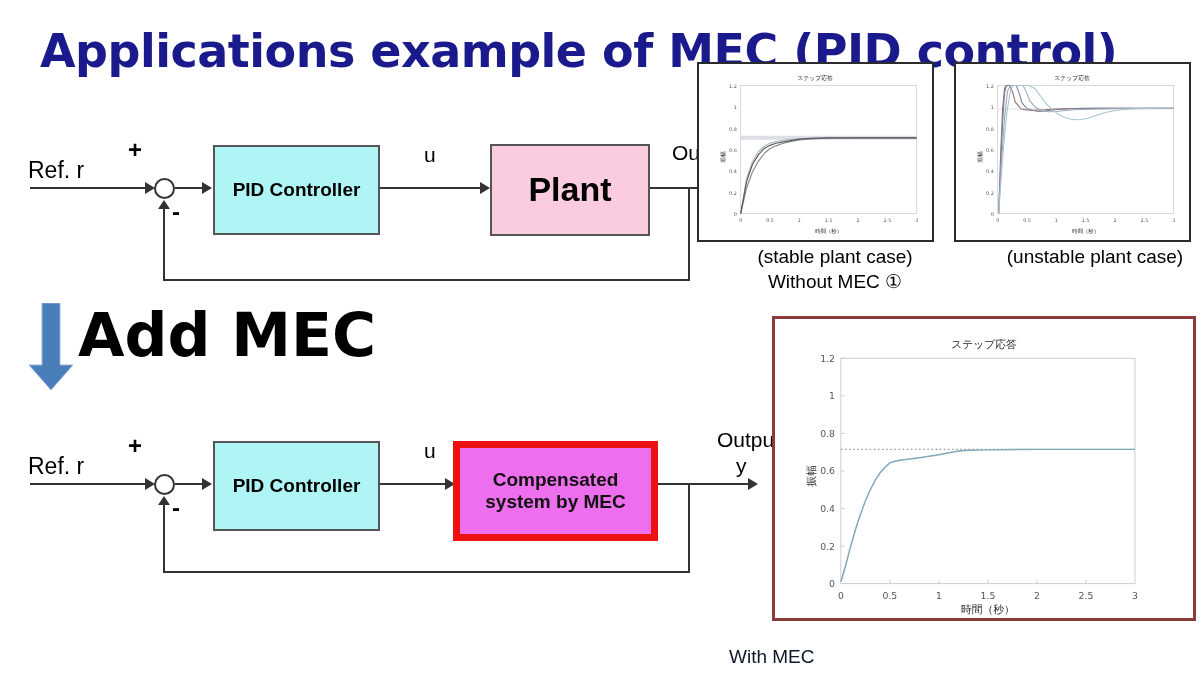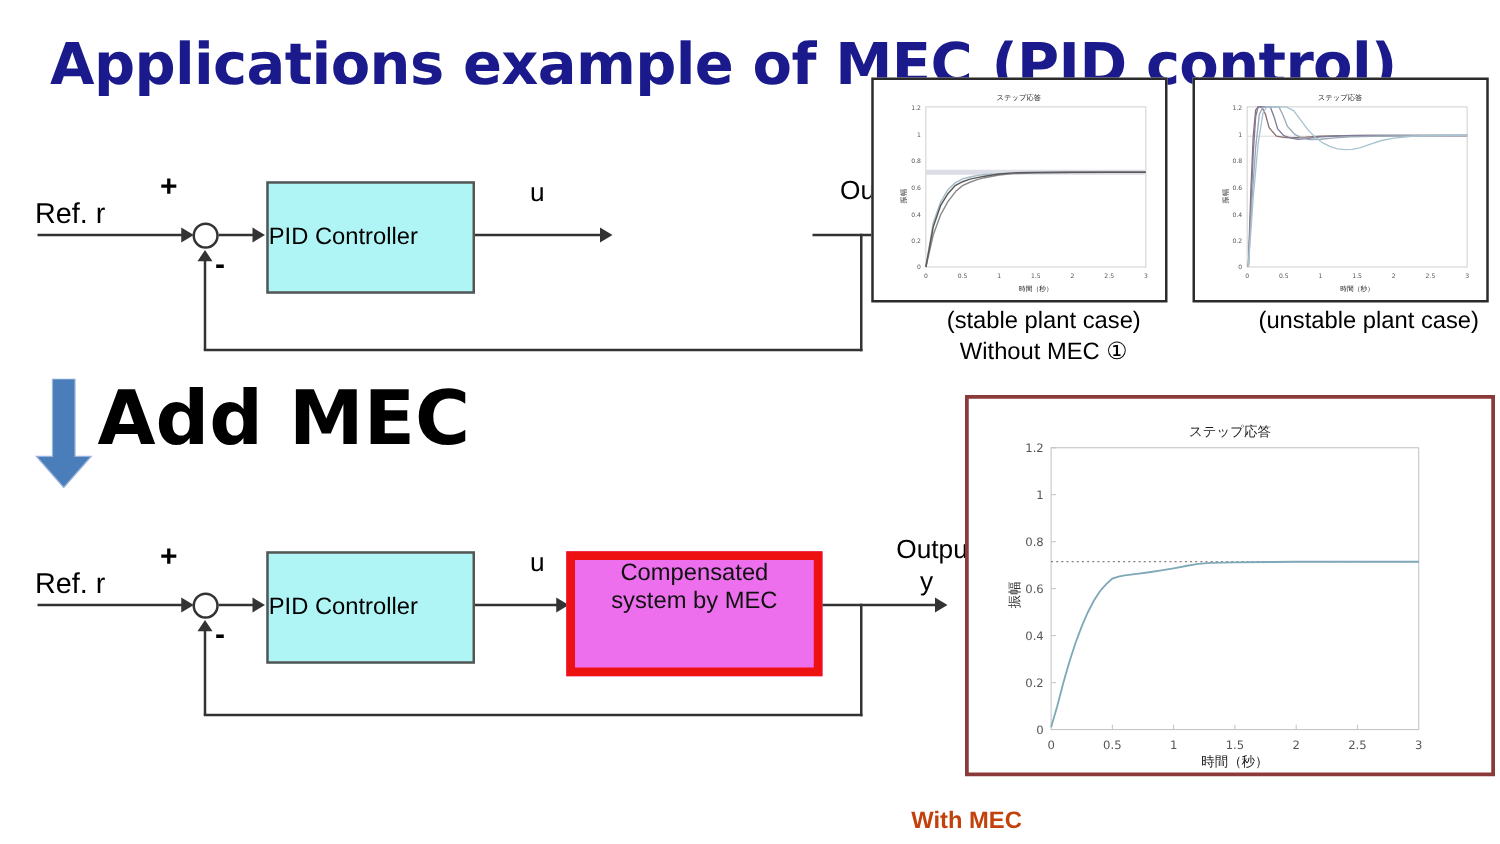--- a/index.html
+++ b/index.html
@@ -36,8 +36,8 @@
   .ref-label{font-size:23px;color:#000;}
 
   .block{
-    box-sizing:border-box;display:flex;align-items:center;
-    text-align:center;font-weight:normal;line-height:1.15;
+    box-sizing:border-box;display:flex;align-items:center;justify-content:center;
+    text-align:center;font-weight:bold;line-height:1.15;
   }
   .blk-pid{
     background:#AFF5F5;border:2px solid #555;

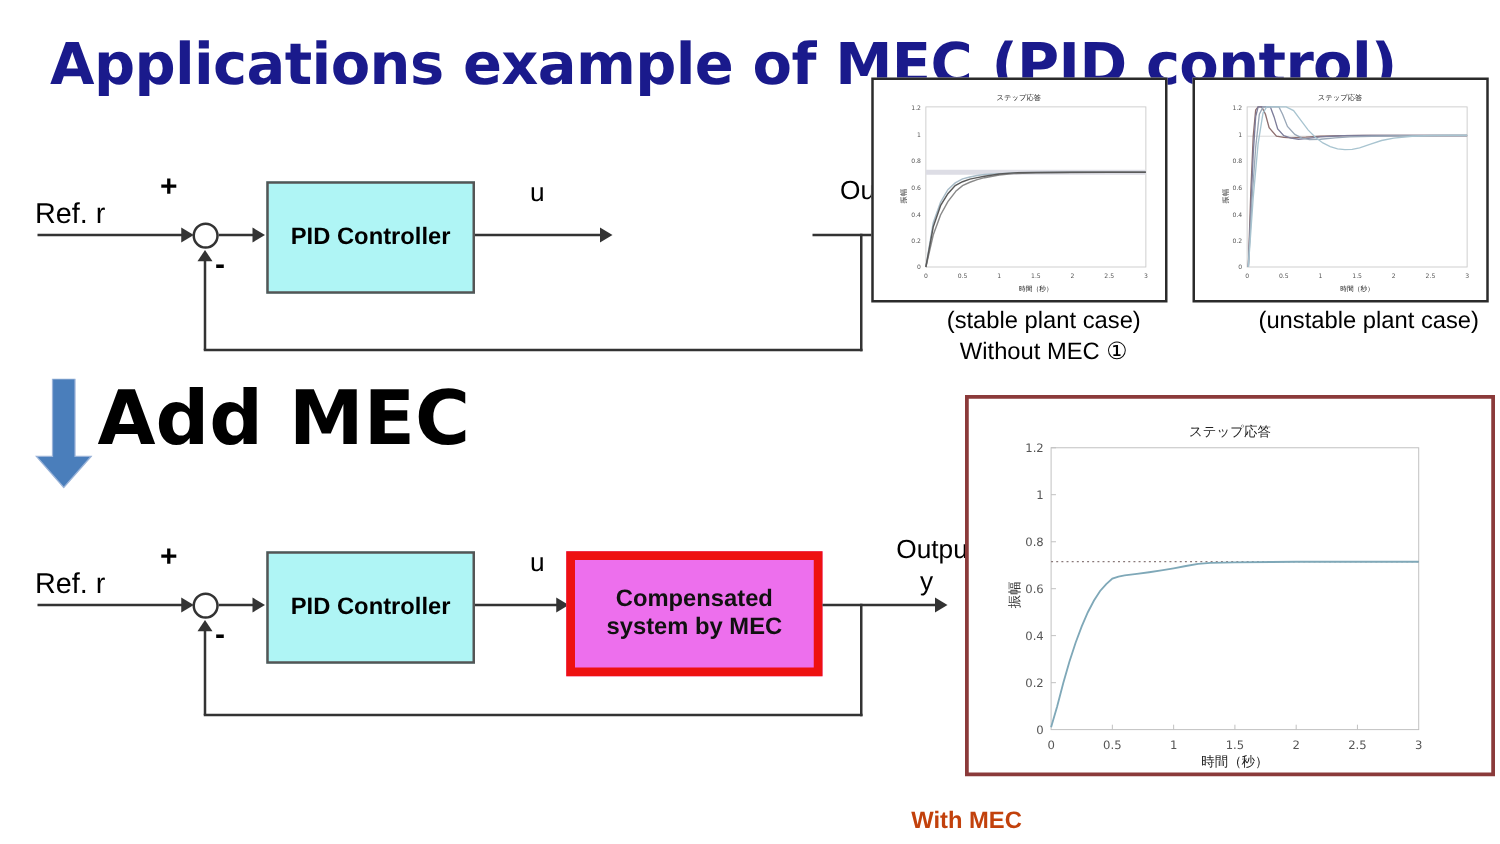--- a/index.html
+++ b/index.html
@@ -96,6 +96,9 @@
   <div class="abs arrow-r" style="left:480px;top:52px;"></div>
   <div class="abs wire-label" style="left:424px;top:13px;">u</div>
 
+  <div class="abs block blk-plant" style="left:490px;top:14px;width:160px;height:92px;">
+    <span>Plant</span>
+  </div>
 
   <div class="abs wire h-wire" style="left:650px;top:57px;width:70px;"></div>
   <div class="abs wire-label" style="left:672px;top:11px;">Ou</div>

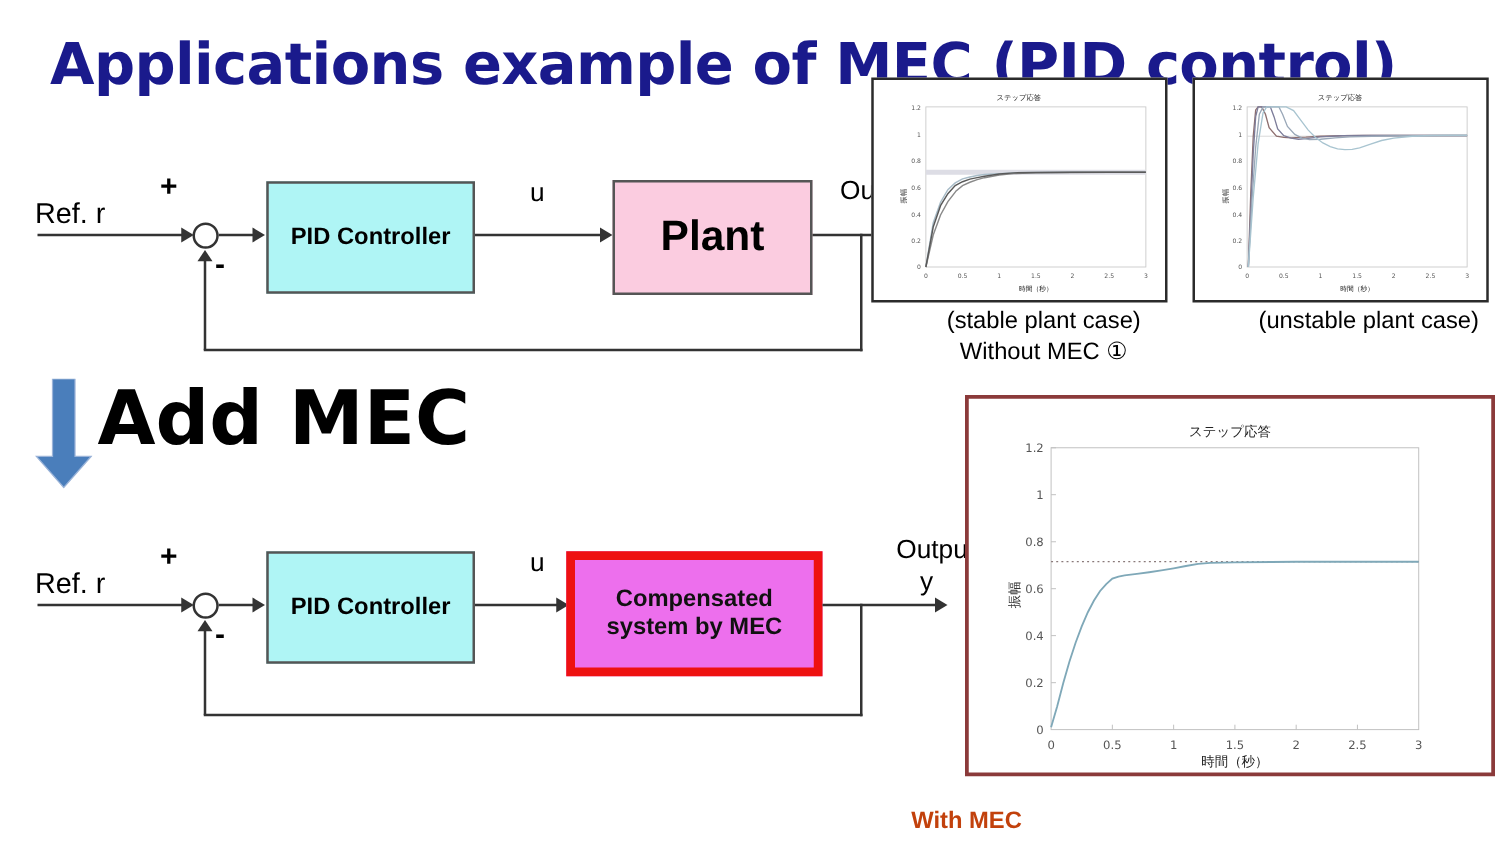--- a/index.html
+++ b/index.html
@@ -64,7 +64,7 @@
   .frame-dark{border:2px solid #2b2b2b;}
   .frame-red{border:3px solid #8B3A3A;}
   .chart-caption{font-size:19px;line-height:1.3;text-align:center;color:#000;}
-  .caption-bold{font-size:19px;font-weight:bold;color:#c2410c;}
+  .caption-bold{font-size:19px;font-weight:normal;color:#0f172a;}
   svg{display:block;}
 </style>
 </head>

